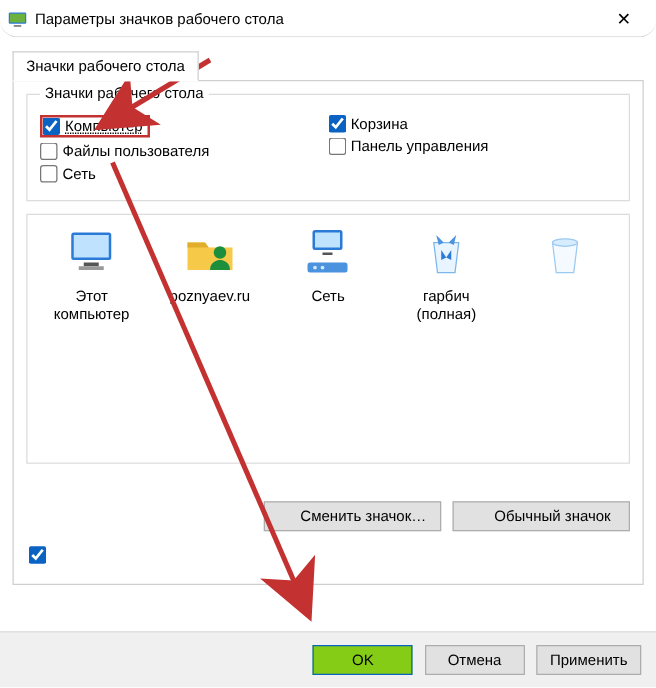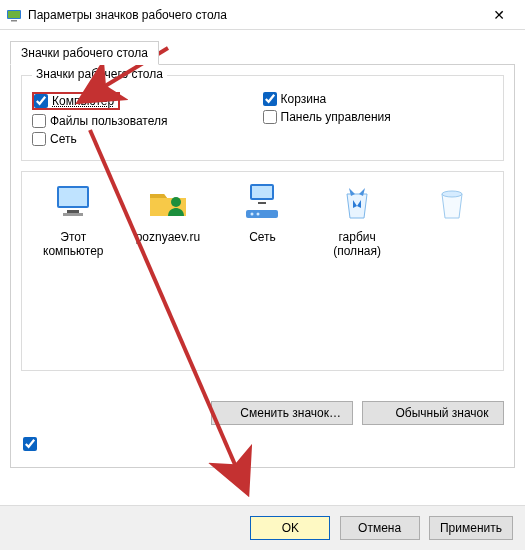--- a/index.html
+++ b/index.html
@@ -19,6 +19,7 @@
     height: 30px;
     padding: 0 6px;
     border-bottom: 1px solid #dcdcdc;
+    border-radius: 14px;
   }
   .titlebar .title-icon { width: 16px; height: 16px; margin-right: 6px; }
   .titlebar .title { flex: 1; font-size: 12px; }

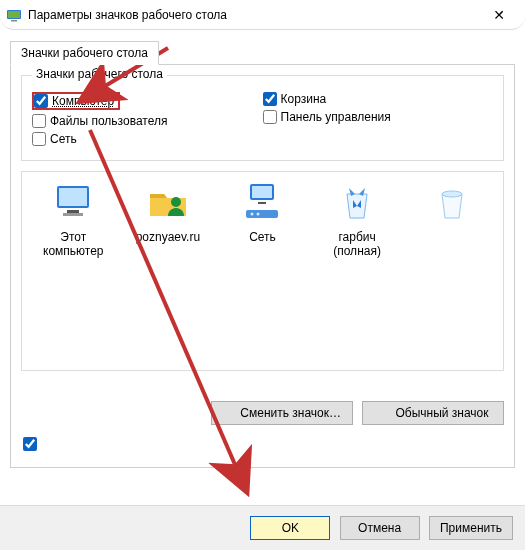--- a/index.html
+++ b/index.html
@@ -97,7 +97,7 @@
     background: #f0f0f0;
   }
   .footer-btn { min-width: 80px; background: #e1e1e1; }
-  .footer-btn.primary { border: 1px solid #0a63c2; background: #fef9c3; }
+  .footer-btn.primary { border: 1px solid #0a63c2; background: #84cc16; }
   
   .arrows { position: absolute; left: 0; top: 0; width: 525px; height: 550px; pointer-events: none; }
 </style>

